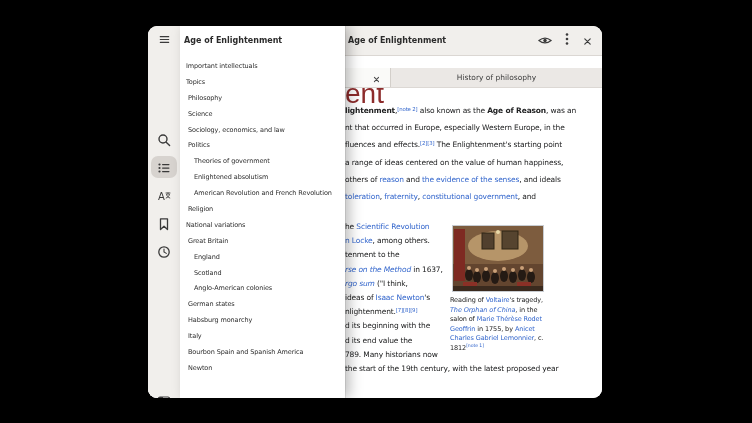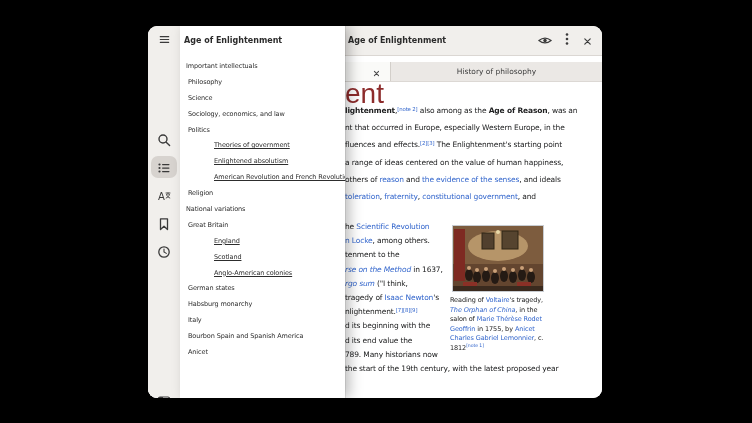--- a/index.html
+++ b/index.html
@@ -219,6 +219,7 @@
       <div class="drawer-title">Age of Enlightenment</div>
       <div class="toc-list">
           <div class="toc-item lvl0">Important intellectuals</div>
+          <div class="toc-item lvl0">Topics</div>
           <div class="toc-item lvl1">Philosophy</div>
           <div class="toc-item lvl1">Science</div>
           <div class="toc-item lvl1">Sociology, economics, and law</div>

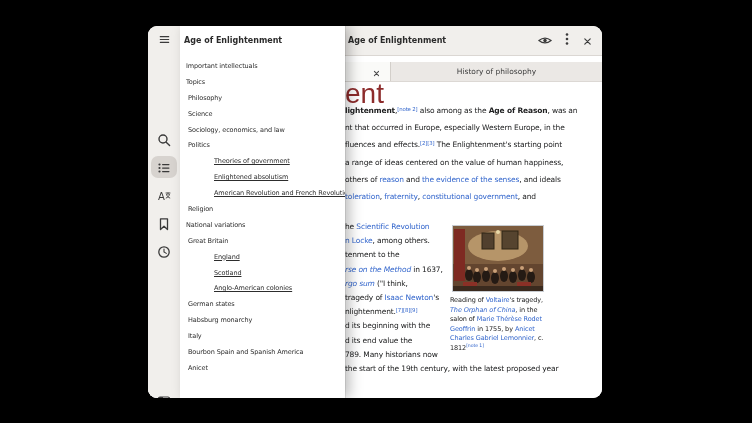--- a/index.html
+++ b/index.html
@@ -13,7 +13,7 @@
   .hamb{left:7px;top:5px;}
   .btn-eye{left:388px;} .btn-kebab{left:410px;} .btn-close{left:430px;}
   
-  .tabbar{position:absolute;left:0;top:36px;right:0;height:19px;background:#ebe8e5;border-bottom:1px solid #dcd8d4;z-index:3;}
+  .tabbar{position:absolute;left:0;top:42px;right:0;height:19px;background:#ebe8e5;border-bottom:1px solid #dcd8d4;z-index:3;}
   .tab-active{position:absolute;left:110px;top:0;width:132px;height:19px;background:#fafaf8;border-right:1px solid #d3cfca;}
   .tab-close{position:absolute;right:7px;top:2.5px;width:14px;height:14px;border-radius:50%;display:flex;align-items:center;justify-content:center;color:#4a4a4a;cursor:pointer;}
   .tab-second{position:absolute;left:243px;right:0;top:0;height:19px;display:flex;align-items:center;justify-content:center;font-size:7.5px;color:#3d3d3d;cursor:pointer;}

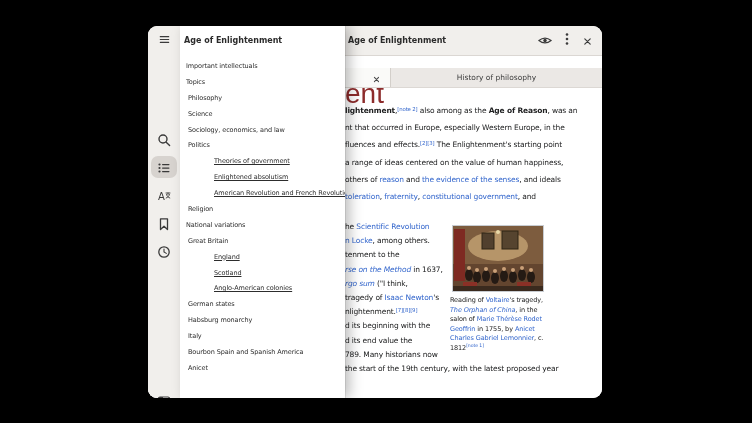--- a/index.html
+++ b/index.html
@@ -103,7 +103,7 @@
     <div class="content">
       <div class="article-heading">ent</div>
       <div class="para p1">
-          <div class="tline"><span class="s-b">lightenment</span><span class="">,</span><span class="s-l s-s">[note 2]</span><span class=""> also among as the </span><span class="s-b">Age of Reason</span><span class="">, was an</span></div>
+          <div class="tline"><span class="s-b">lightenment</span><span class="">,</span><span class="s-l s-s">[note 2]</span><span class=""> also known as the </span><span class="s-b">Age of Reason</span><span class="">, was an</span></div>
           <div class="tline"><span class="">nt that occurred in Europe, especially Western Europe, in the</span></div>
           <div class="tline"><span class="">fluences and effects.</span><span class="s-l s-s">[2][3]</span><span class=""> The Enlightenment's starting point</span></div>
           <div class="tline"><span class="">a range of ideas centered on the value of human happiness,</span></div>

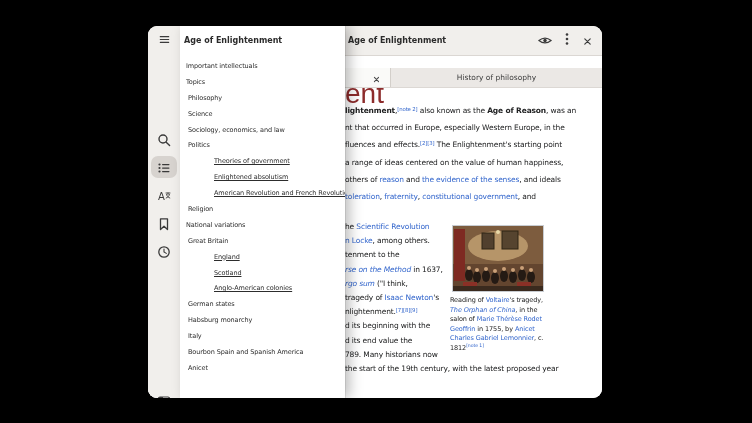--- a/index.html
+++ b/index.html
@@ -43,7 +43,7 @@
   .drawer-title{position:absolute;left:4px;top:0;height:29px;line-height:29px;font-size:8px;font-weight:bold;color:#2b2b2b;white-space:nowrap;}
   .toc-list{position:absolute;left:0;top:33px;right:0;}
   .toc-item{height:15.9px;line-height:15.9px;font-size:6.5px;letter-spacing:-0.1px;color:#2d2d2d;white-space:nowrap;overflow:hidden;cursor:pointer;}
-  .lvl0{padding-left:6px;} .lvl1{padding-left:8px;} .lvl2{padding-left:34px;text-decoration:underline;}
+  .lvl0{padding-left:6px;} .lvl1{padding-left:8px;} .lvl2{padding-left:14px;}
   svg{overflow:visible;}
 </style>
 </head>

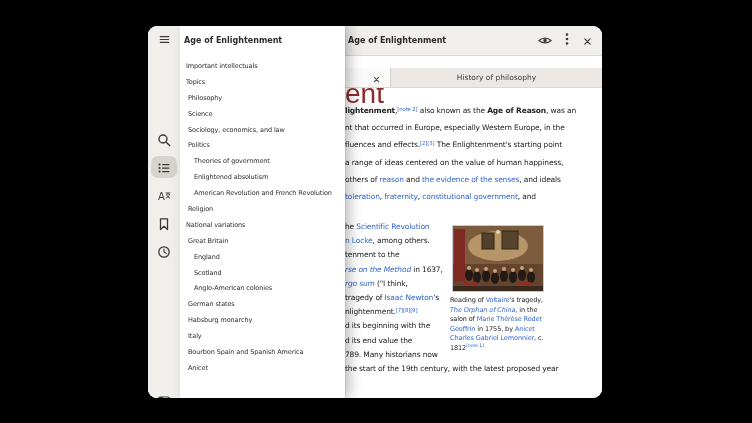--- a/index.html
+++ b/index.html
@@ -116,7 +116,7 @@
           <div class="tline"><span class="">tenment to the</span></div>
           <div class="tline"><span class="s-l s-i">rse on the Method</span><span class=""> in 1637,</span></div>
           <div class="tline"><span class="s-l s-i">rgo sum</span><span class=""> ("I think,</span></div>
-          <div class="tline"><span class="">tragedy of </span><span class="s-l">Isaac Newton</span><span class="">'s</span></div>
+          <div class="tline"><span class="">ideas of </span><span class="s-l">Isaac Newton</span><span class="">'s</span></div>
           <div class="tline"><span class="">nlightenment.</span><span class="s-l s-s">[7][8][9]</span></div>
           <div class="tline"><span class="">d its beginning with the</span></div>
           <div class="tline"><span class="">d its end value the</span></div>

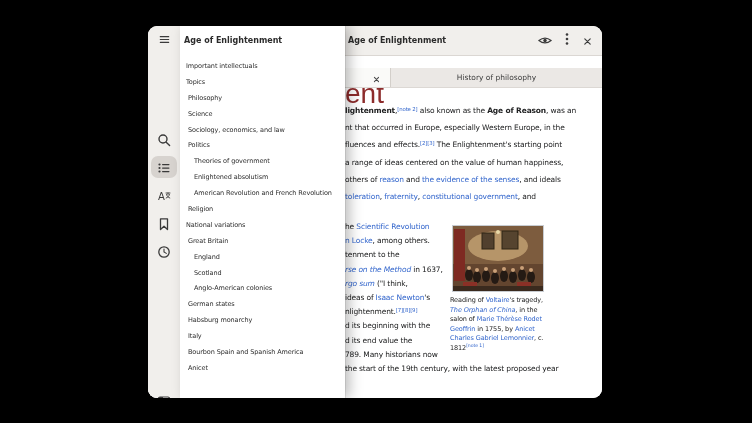--- a/index.html
+++ b/index.html
@@ -237,7 +237,7 @@
           <div class="toc-item lvl1">Habsburg monarchy</div>
           <div class="toc-item lvl1">Italy</div>
           <div class="toc-item lvl1">Bourbon Spain and Spanish America</div>
-          <div class="toc-item lvl1">Anicet</div>
+          <div class="toc-item lvl1">Newton</div>
         </div>
     </div>
 

